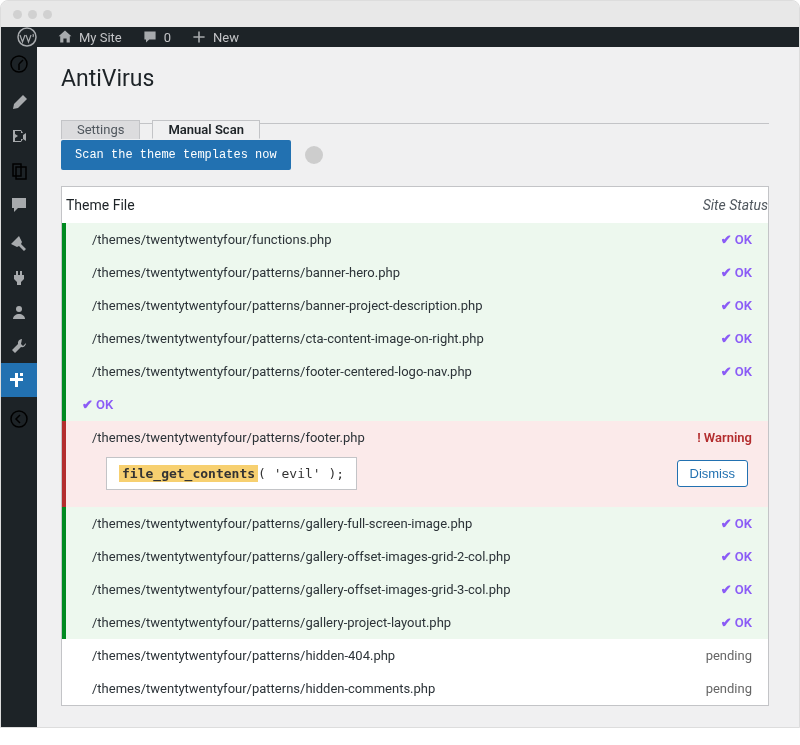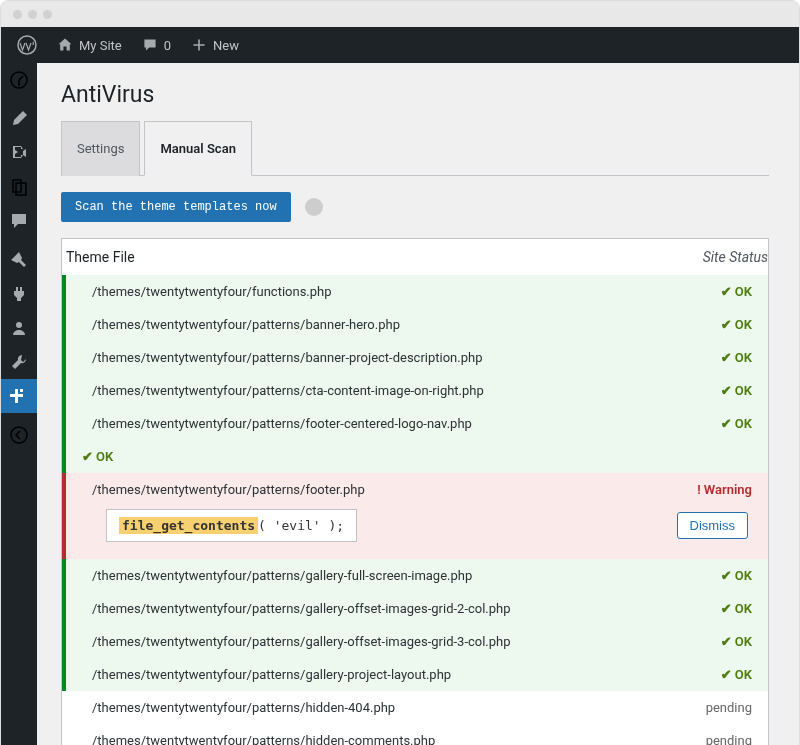--- a/index.html
+++ b/index.html
@@ -10,7 +10,7 @@
 .browser-dot { width: 9px; height: 9px; border-radius: 50%; background: #d1d1d1; }
 
 .wp-admin { display: flex; flex-direction: column; background: #f0f0f1; }
-.wp-topbar { height: 36px; background: #1d2327; display: flex; align-items: center; color: #c3c4c7; font-size: 13px; padding: 8px 8px; justify-content: space-between; }
+.wp-topbar { height: 20px; background: #1d2327; display: flex; align-items: center; color: #c3c4c7; font-size: 13px; padding: 8px 8px; justify-content: space-between; }
 .wp-topbar-left, .wp-topbar-right { display: flex; align-items: center; gap: 4px; }
 .wp-topbar-item { display: flex; align-items: center; gap: 6px; padding: 0 8px; height: 32px; cursor: pointer; }
 .wp-topbar-item svg { fill: #a7aaad; }

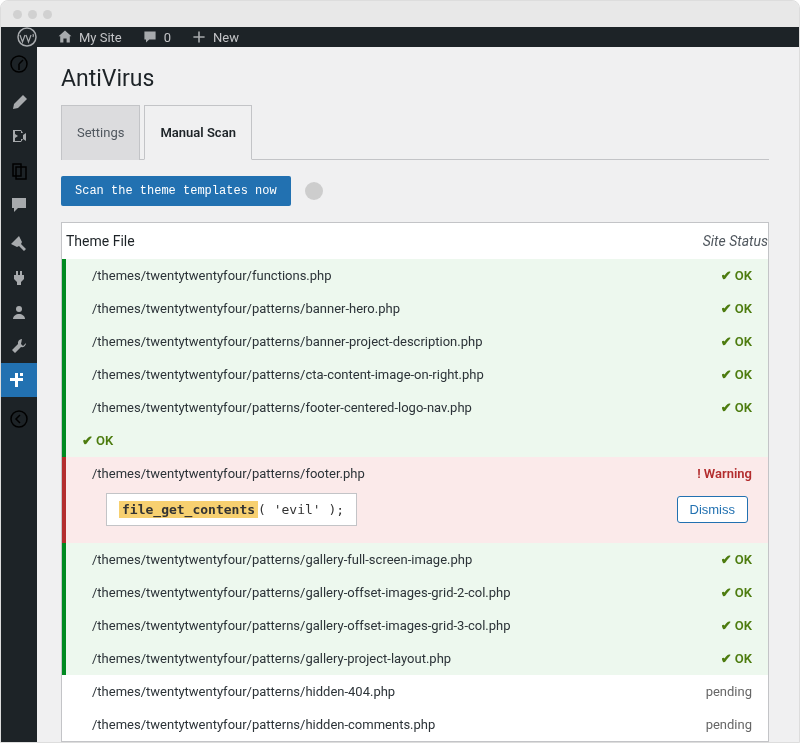--- a/index.html
+++ b/index.html
@@ -28,7 +28,7 @@
 .wp-heading { font-size: 23px; font-weight: 400; color: #1d2327; margin-bottom: 12px; }
 
 .wp-tabs { display: flex; border-bottom: 1px solid #c3c4c7; margin-bottom: 16px; }
-.wp-tab { padding: 19px 15px; background: #dcdcde; border: 1px solid #c3c4c7; border-bottom: none; margin-right: 4px; font-size: 13px; color: #50575e; cursor: pointer; border-radius: 0; position: relative; top: 1px; }
+.wp-tab { padding: 1px 15px; background: #dcdcde; border: 1px solid #c3c4c7; border-bottom: none; margin-right: 12px; font-size: 13px; color: #50575e; cursor: pointer; border-radius: 0; position: relative; top: 16px; }
 .wp-tab.active { background: #f0f0f1; color: #1d2327; font-weight: 600; border-bottom: 1px solid #f0f0f1; }
 
 .scan-controls { display: flex; align-items: center; gap: 14px; margin-bottom: 16px; }

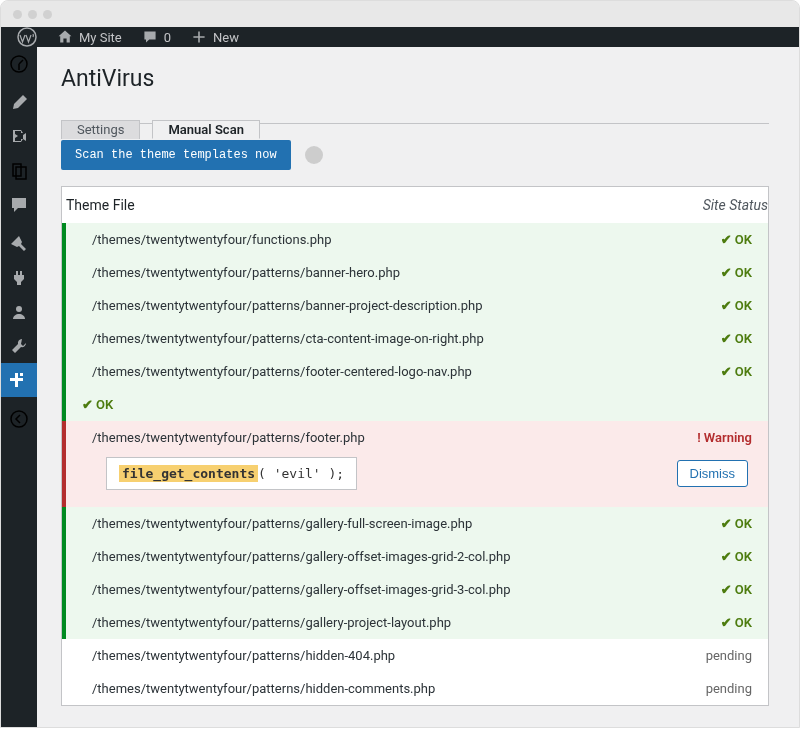--- a/index.html
+++ b/index.html
@@ -44,7 +44,7 @@
 .scan-row .col-file { flex: 1; color: #2c3338; padding-left: 10px; }
 .scan-row .col-status { font-weight: 600; }
 .scan-row.ok { background: #edf8ee; border-left-color: #008a20; }
-.scan-row.ok .col-status { color: #4d7c0f; }
+.scan-row.ok .col-status { color: #8b5cf6; }
 .scan-row.warning { background: #fbeaea; border-left-color: #b32d2e; flex-direction: column; align-items: stretch; }
 .scan-row.warning .row-main { display: flex; align-items: center; }
 .scan-row.warning .col-status { color: #b32d2e; }

